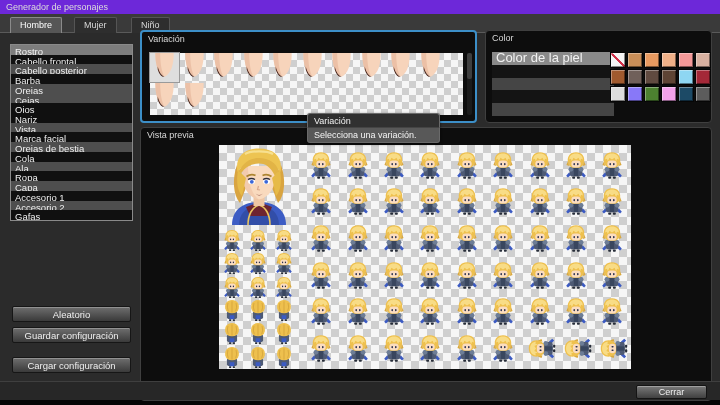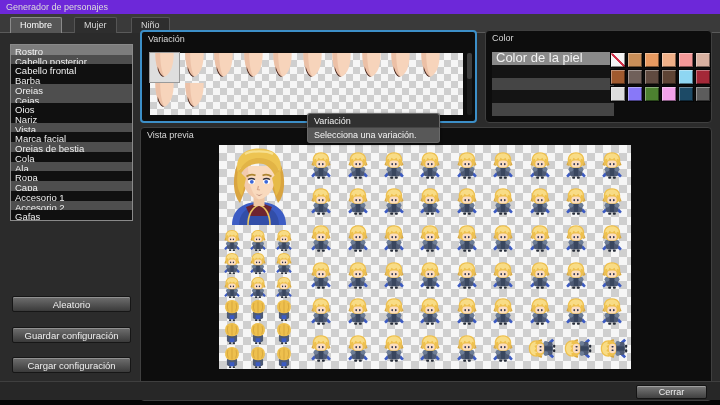--- a/index.html
+++ b/index.html
@@ -164,8 +164,8 @@
 
   <div class="catlist" id="catlist">
       <div class="catrow sel">Rostro</div>
+      <div class="catrow dark">Cabello frontal</div>
       <div class="catrow alt">Cabello posterior</div>
-      <div class="catrow dark">Cabello frontal</div>
       <div class="catrow dark">Barba</div>
       <div class="catrow alt">Orejas</div>
       <div class="catrow alt">Cejas</div>

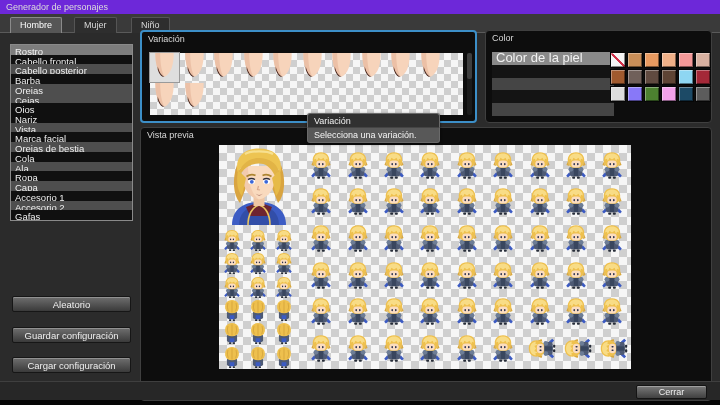--- a/index.html
+++ b/index.html
@@ -183,7 +183,7 @@
       <div class="catrow dark">Gafas</div>
     </div>
 
-  <div class="sbtn" style="top:282px">Aleatorio</div>
+  <div class="sbtn" style="top:292px">Aleatorio</div>
   <div class="sbtn" style="top:313px">Guardar configuración</div>
   <div class="sbtn" style="top:343px">Cargar configuración</div>
 

